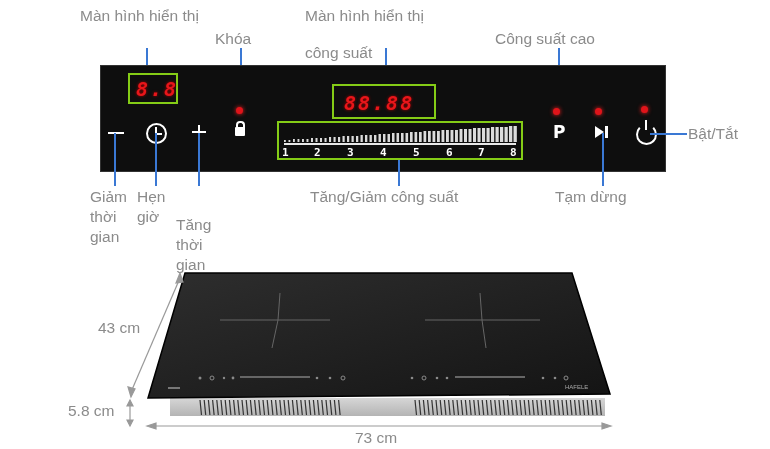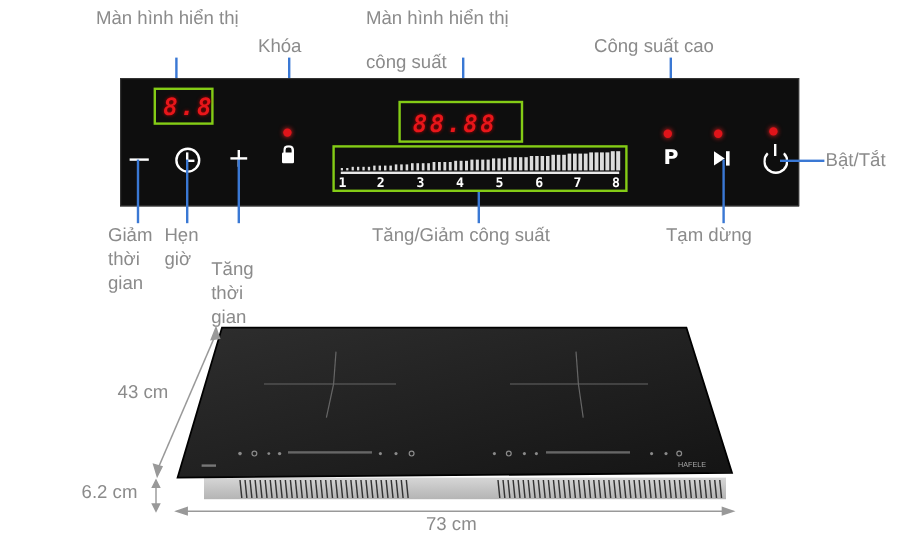--- a/index.html
+++ b/index.html
@@ -321,7 +321,7 @@
 </svg>
 
 <div class="dim" style="left:98px; top:319px;">43 cm</div>
-<div class="dim" style="left:68px; top:402px;">6.2 cm</div>
+<div class="dim" style="left:68px; top:402px;">5.8 cm</div>
 <div class="dim" style="left:355px; top:429px;">73 cm</div>
 
 </body></html>

